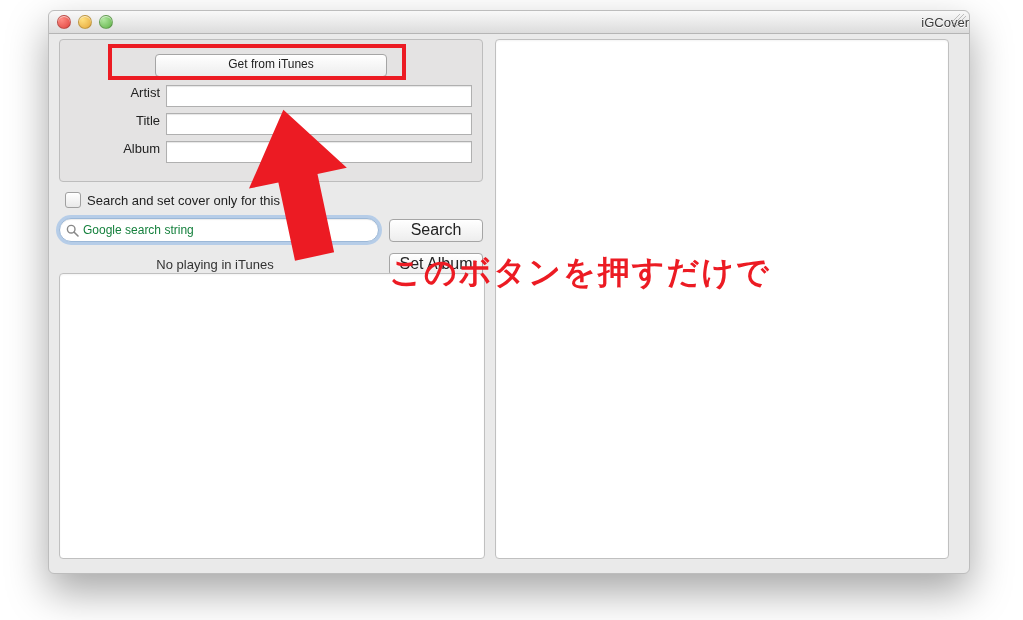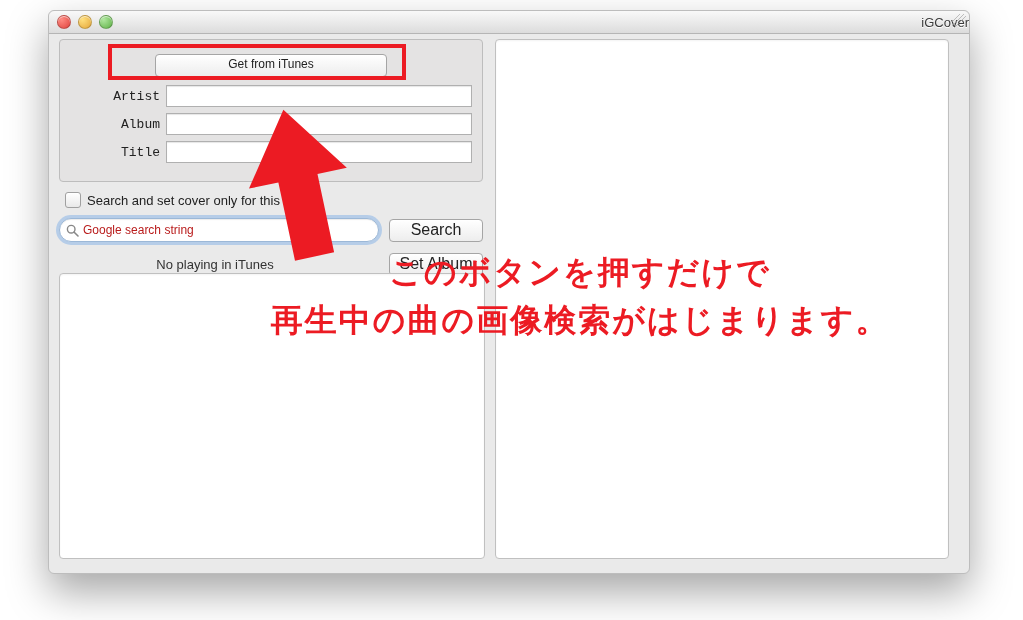--- a/index.html
+++ b/index.html
@@ -95,10 +95,8 @@
   }
   .field-row {
     display: flex;
-    align-items: center;
     margin: 6px 0;
     height: 22px;
-    font-family: Liberation Mono, monospace;
   }
   .field-row label {
     width: 90px;

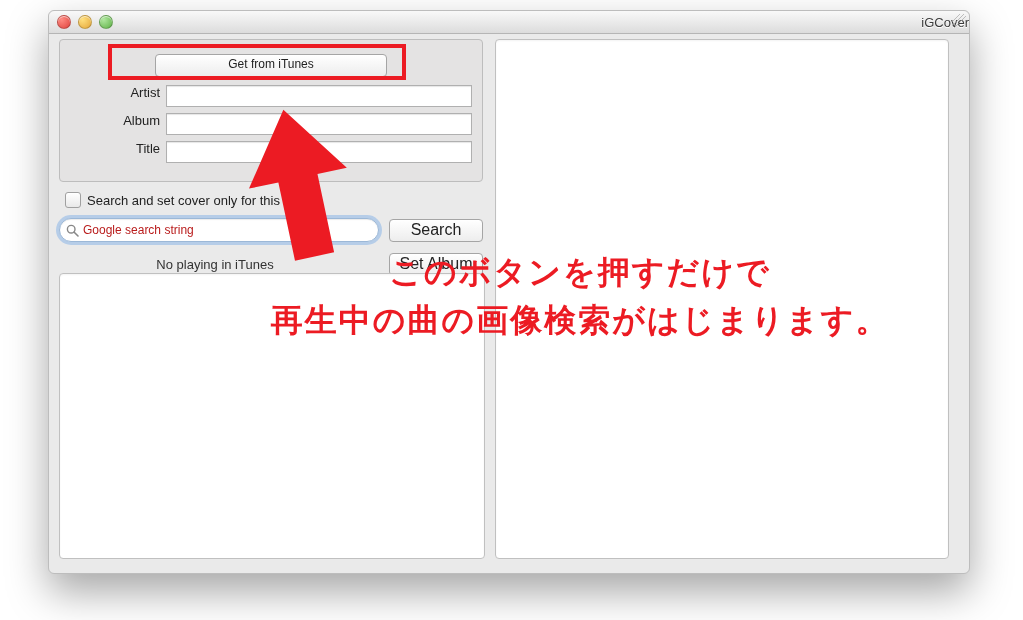--- a/index.html
+++ b/index.html
@@ -253,11 +253,11 @@
           <div class="text-input"></div>
         </div>
         <div class="field-row">
-          <label>Album</label>
+          <label>Title</label>
           <div class="text-input"></div>
         </div>
         <div class="field-row">
-          <label>Title</label>
+          <label>Album</label>
           <div class="text-input"></div>
         </div>
       </div>

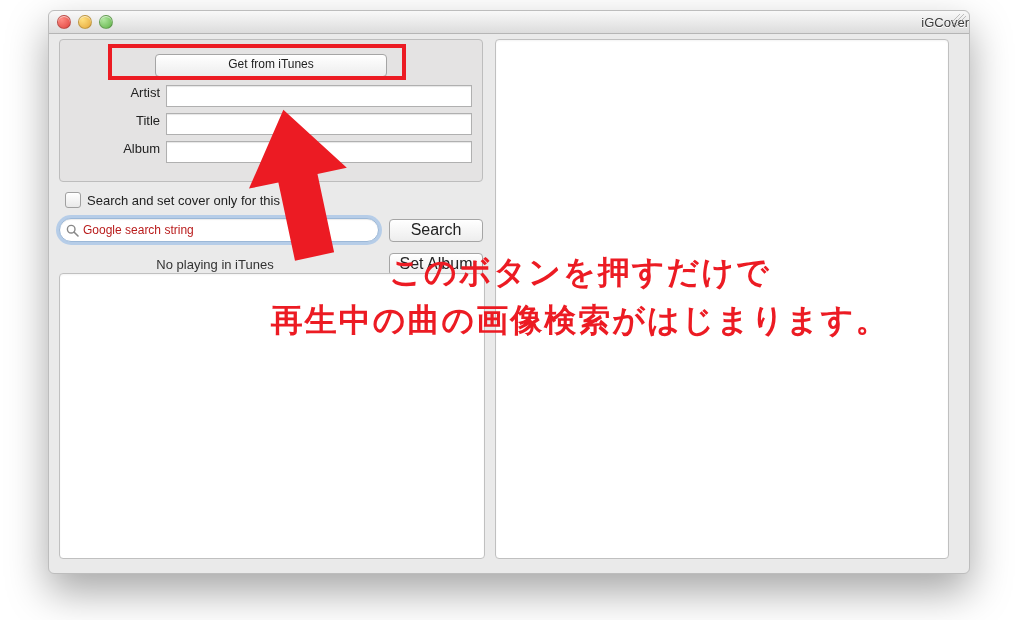--- a/index.html
+++ b/index.html
@@ -152,7 +152,7 @@
     position: relative;
   }
   .mag svg { display: block; }
-  .search-pill span.ph { color: #b91c1c; font-size: 12px; }
+  .search-pill span.ph { color: #15803d; font-size: 12px; }
   .side-button {
     width: 92px;
     height: 21px;

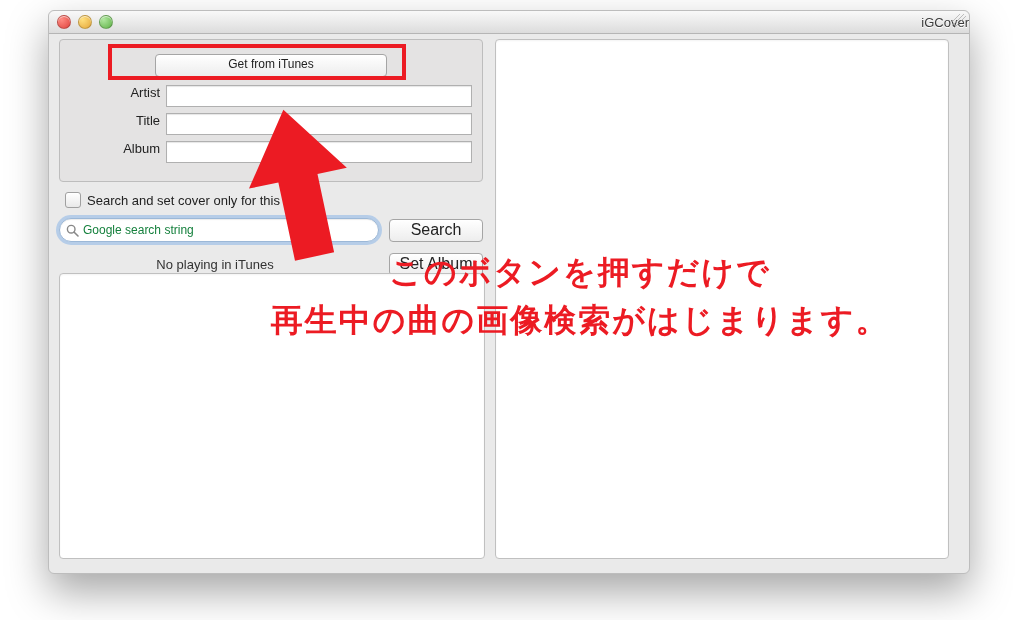--- a/index.html
+++ b/index.html
@@ -299,7 +299,6 @@
 
 <div class="annot">
   <div>このボタンを押すだけで</div>
-  <div>再生中の曲の画像検索がはじまります。</div>
 </div>
 
 </body></html>

